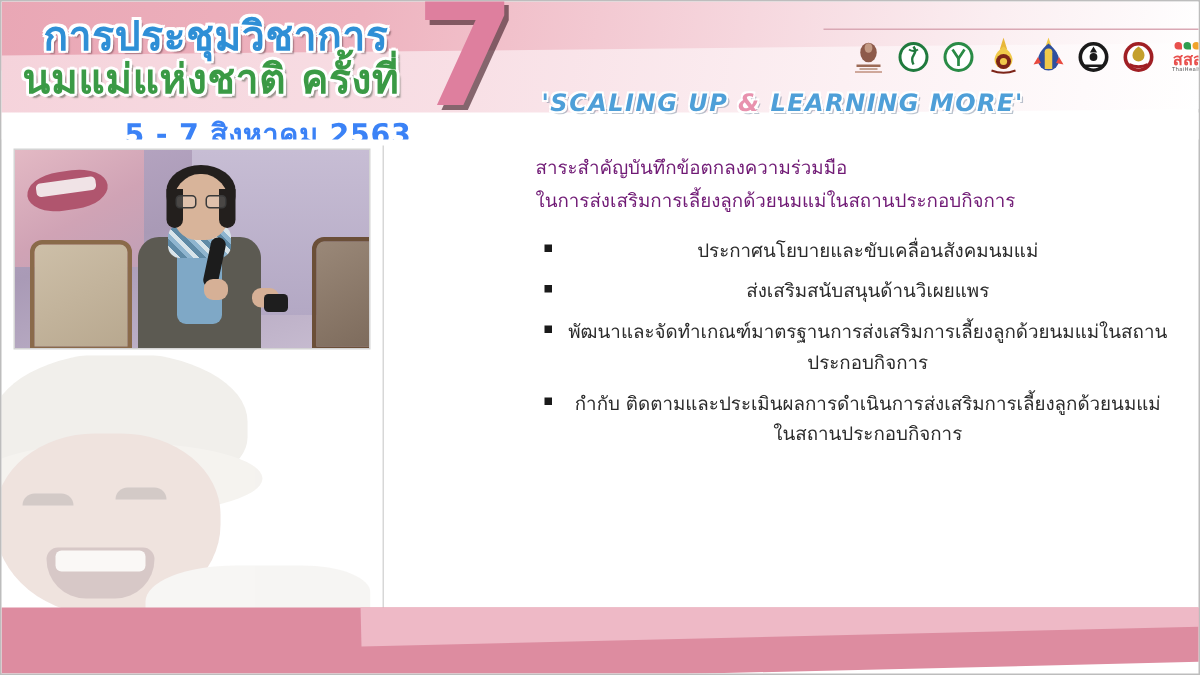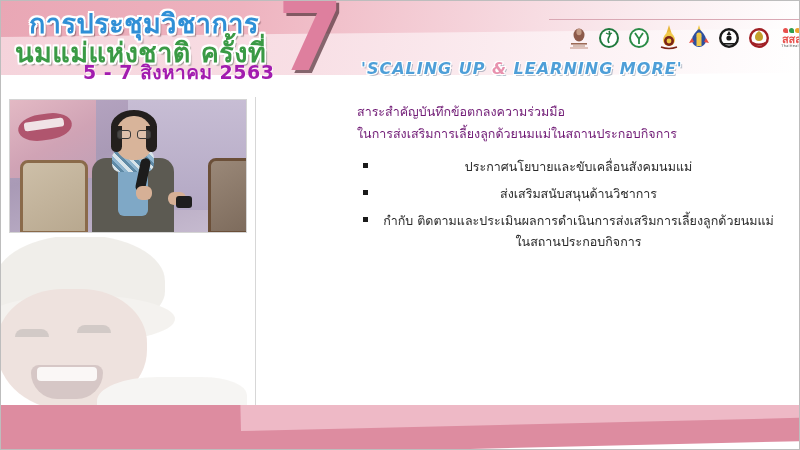--- a/index.html
+++ b/index.html
@@ -58,7 +58,7 @@
       2.5px 2.5px 1px rgba(40,60,40,.45);
   }
   .t-date {
-    left:82px; top:56px; font-size:19px; color:#a21caf;
+    left:82px; top:73px; font-size:19px; color:#3b82f6;
     text-shadow:1px 1px 0 rgba(255,255,255,.8);
   }
   .big-seven {

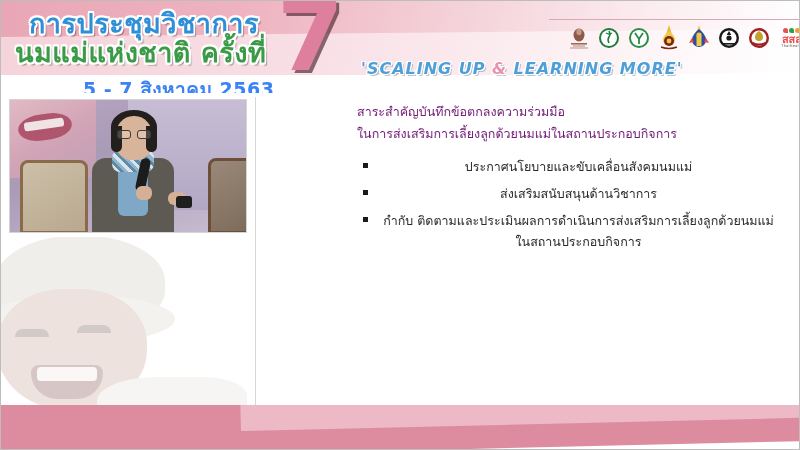--- a/index.html
+++ b/index.html
@@ -328,7 +328,7 @@
     </div>
     <ul class="bullets">
       <li>ประกาศนโยบายและขับเคลื่อนสังคมนมแม่</li>
-      <li>ส่งเสริมสนับสนุนด้านวิชาการ</li>
+      <li>ส่งเสริมสนับสนุนด้านวิเผยแพร</li>
       <li>กำกับ ติดตามและประเมินผลการดำเนินการส่งเสริมการเลี้ยงลูกด้วยนมแม่ในสถานประกอบกิจการ</li>
     </ul>
   </div>

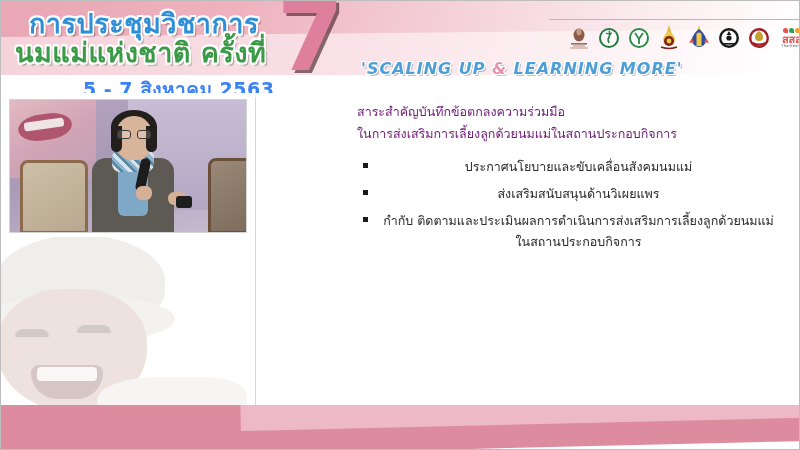--- a/index.html
+++ b/index.html
@@ -329,6 +329,7 @@
     <ul class="bullets">
       <li>ประกาศนโยบายและขับเคลื่อนสังคมนมแม่</li>
       <li>ส่งเสริมสนับสนุนด้านวิเผยแพร</li>
+      <li>พัฒนาและจัดทำเกณฑ์มาตรฐานการส่งเสริมการเลี้ยงลูกด้วยนมแม่ในสถานประกอบกิจการ</li>
       <li>กำกับ ติดตามและประเมินผลการดำเนินการส่งเสริมการเลี้ยงลูกด้วยนมแม่ในสถานประกอบกิจการ</li>
     </ul>
   </div>

